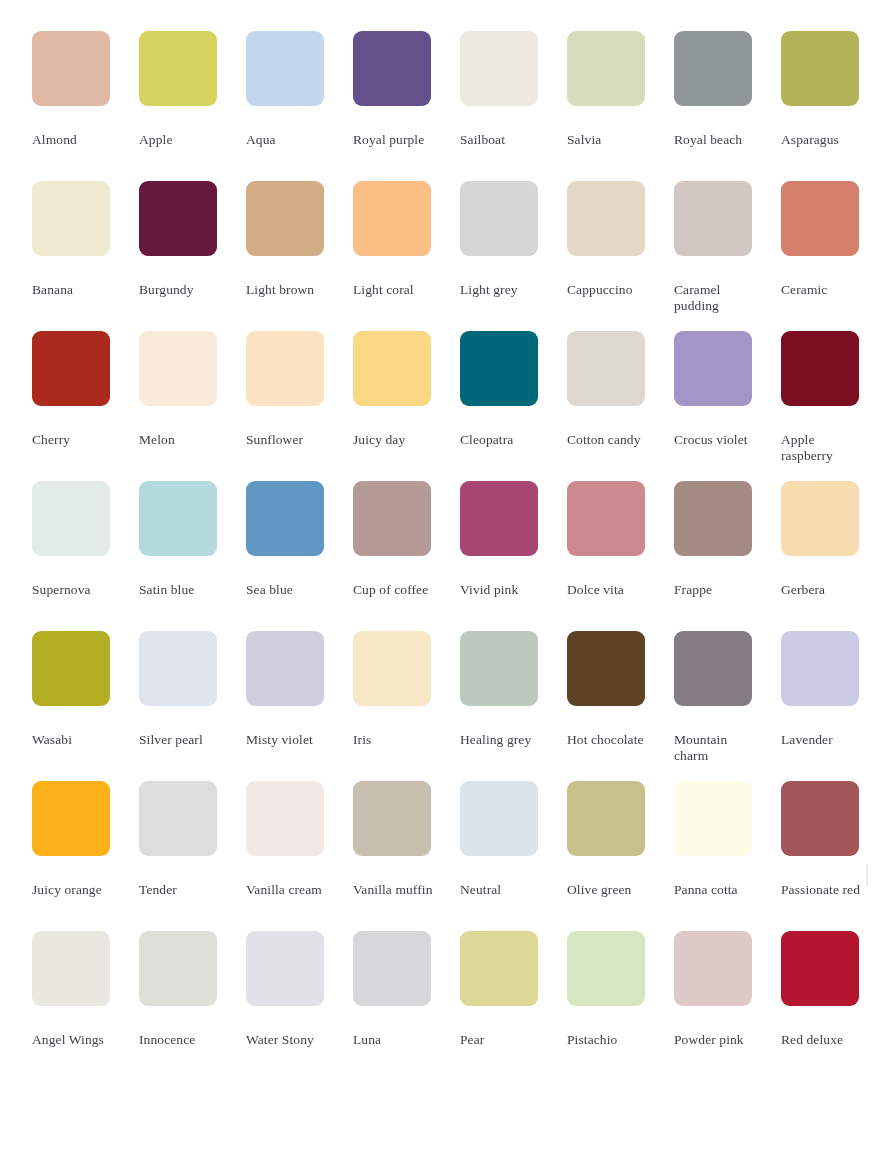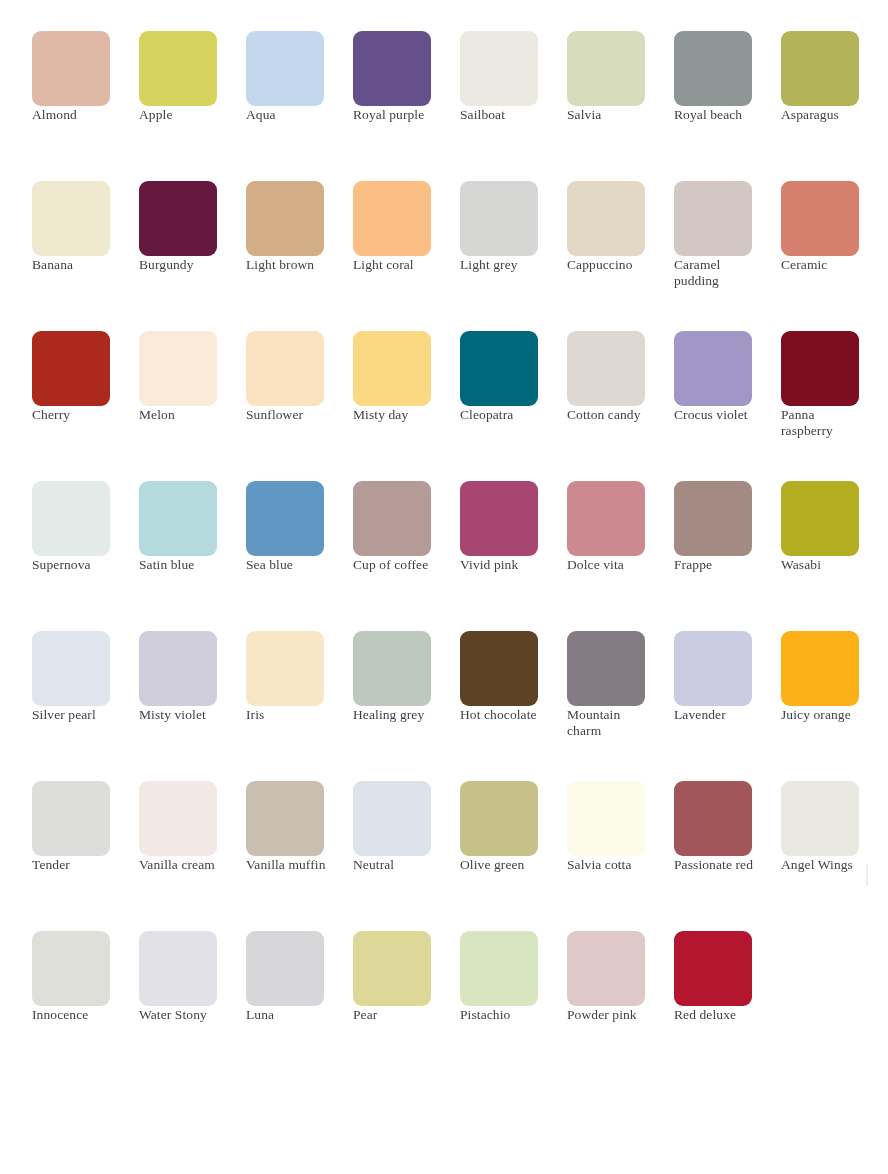--- a/index.html
+++ b/index.html
@@ -41,7 +41,7 @@
   .swatch-label {
     display: block;
     width: 84px;
-    margin-top: 1px;
+    margin-top: 26px;
     font-size: 13.5px;
     line-height: 16px;
     color: #3f3f46;

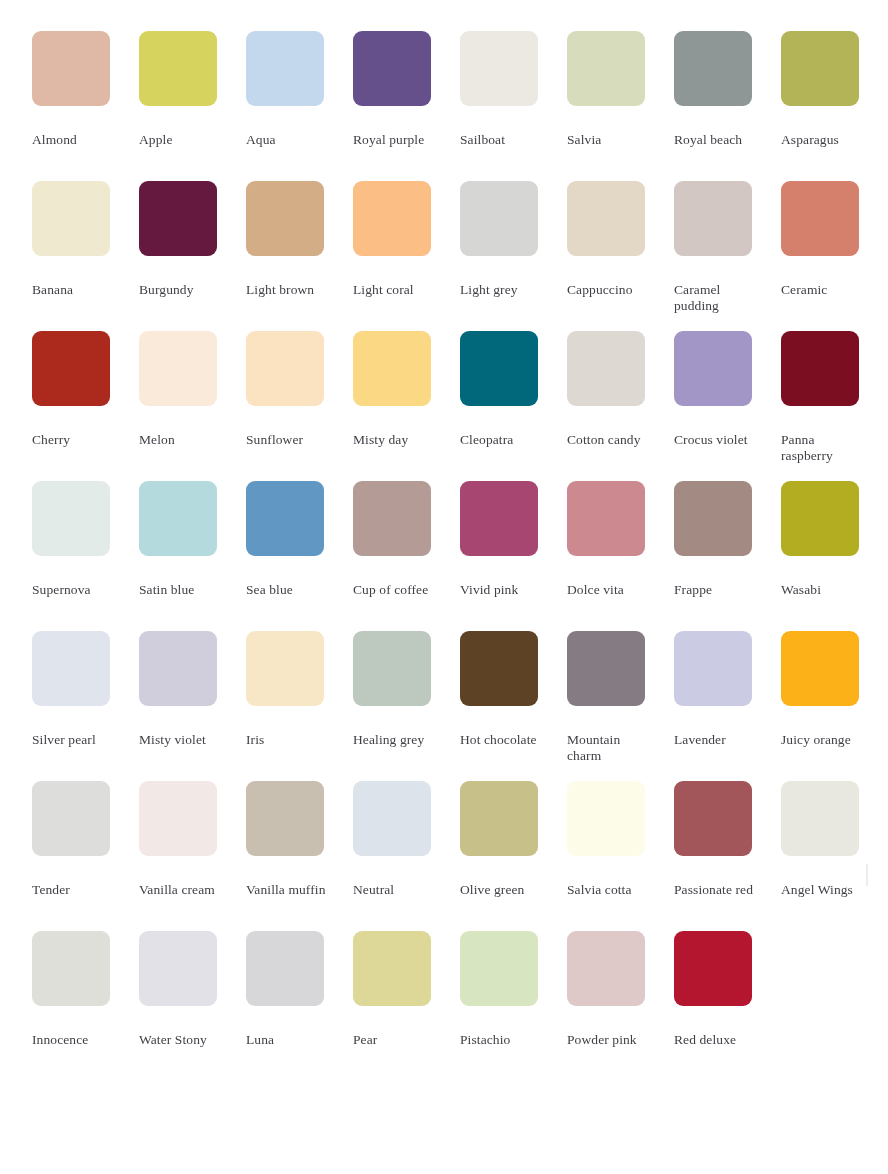--- a/index.html
+++ b/index.html
@@ -142,7 +142,7 @@
     </div>
     <div class="swatch-cell">
       <span class="swatch-chip" style="background: rgb(251, 216, 132);"></span>
-      <span class="swatch-label">Misty day</span>
+      <span class="swatch-label">Juicy day</span>
     </div>
     <div class="swatch-cell">
       <span class="swatch-chip" style="background: rgb(0, 104, 122);"></span>

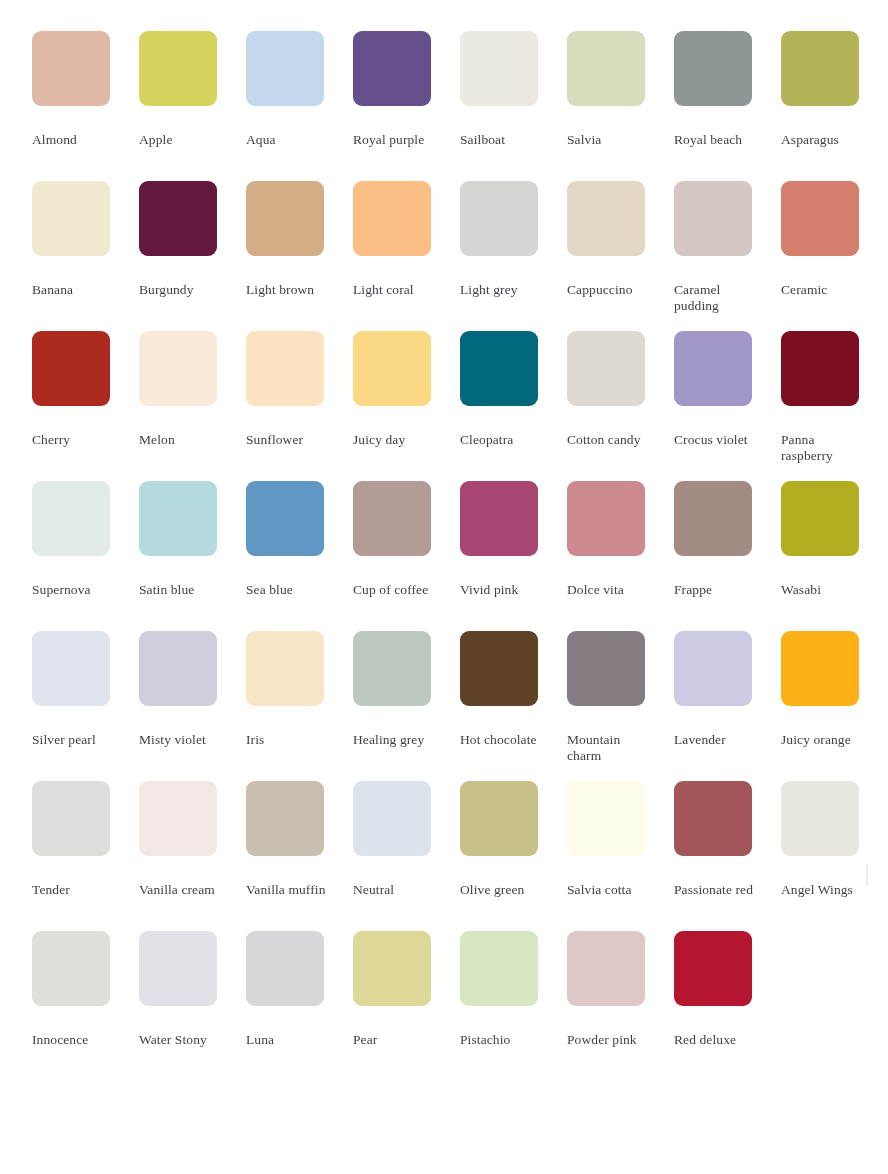--- a/index.html
+++ b/index.html
@@ -158,7 +158,7 @@
     </div>
     <div class="swatch-cell">
       <span class="swatch-chip" style="background: rgb(124, 14, 34);"></span>
-      <span class="swatch-label">Panna raspberry</span>
+      <span class="swatch-label">Apple raspberry</span>
     </div>
     <div class="swatch-cell">
       <span class="swatch-chip" style="background: rgb(227, 235, 232);"></span>

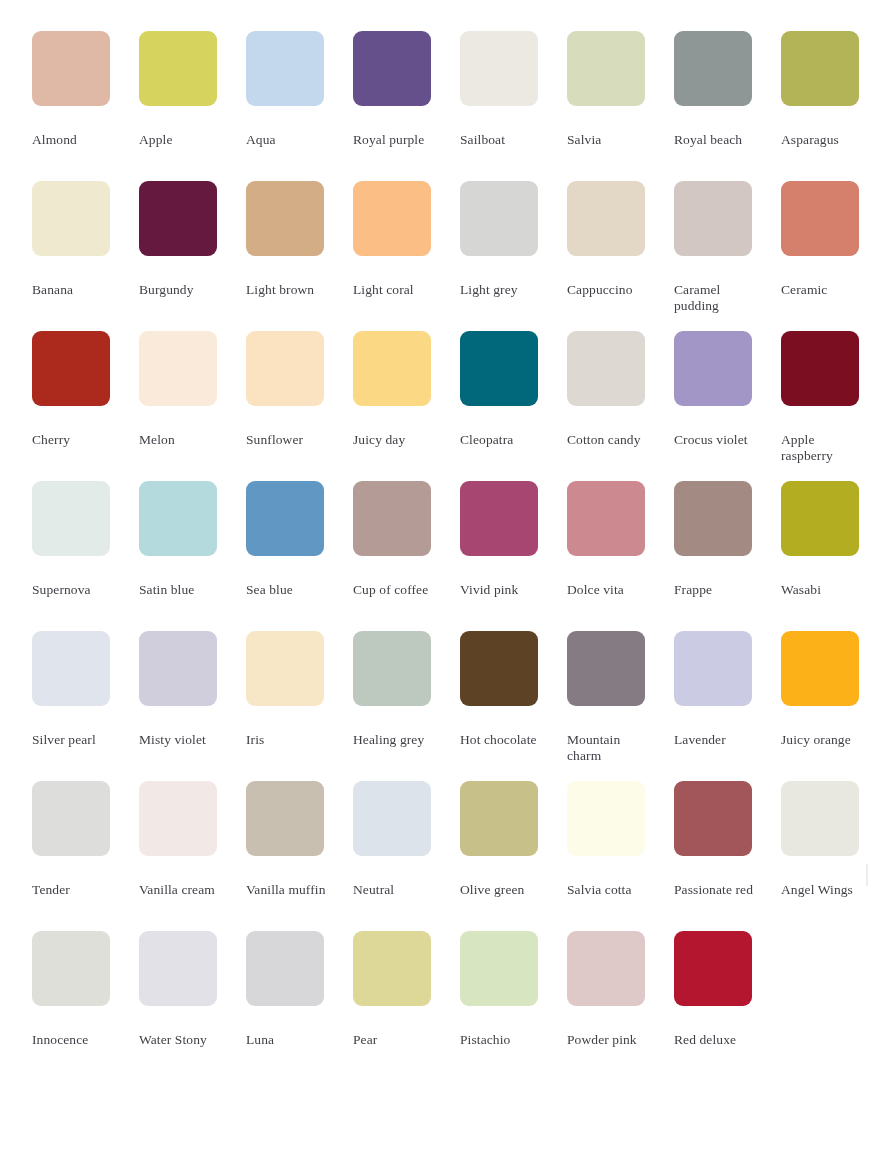--- a/index.html
+++ b/index.html
@@ -189,6 +189,10 @@
       <span class="swatch-label">Frappe</span>
     </div>
     <div class="swatch-cell">
+      <span class="swatch-chip" style="background: rgb(248, 219, 174);"></span>
+      <span class="swatch-label">Gerbera</span>
+    </div>
+    <div class="swatch-cell">
       <span class="swatch-chip" style="background: rgb(179, 173, 34);"></span>
       <span class="swatch-label">Wasabi</span>
     </div>

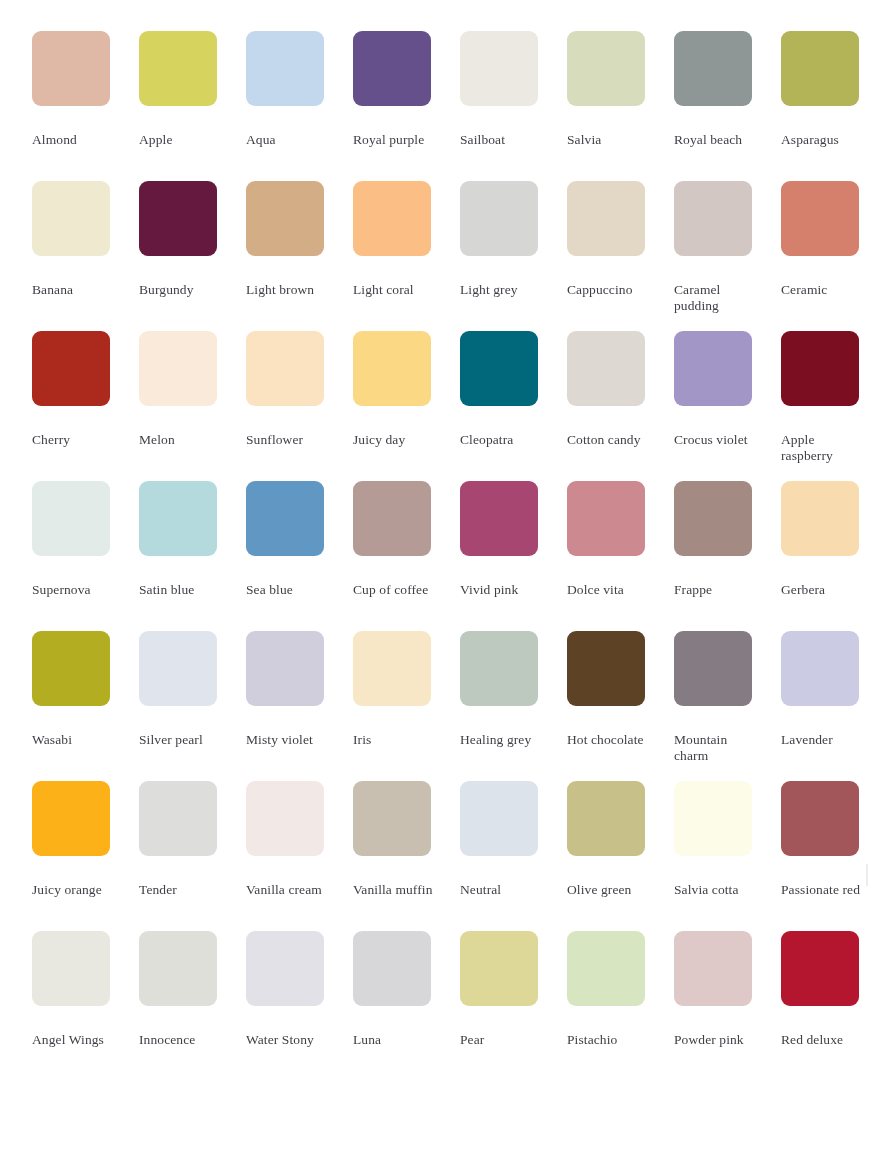--- a/index.html
+++ b/index.html
@@ -250,7 +250,7 @@
     </div>
     <div class="swatch-cell">
       <span class="swatch-chip" style="background: rgb(253, 252, 232);"></span>
-      <span class="swatch-label">Salvia cotta</span>
+      <span class="swatch-label">Panna cotta</span>
     </div>
     <div class="swatch-cell">
       <span class="swatch-chip" style="background: rgb(163, 86, 89);"></span>

